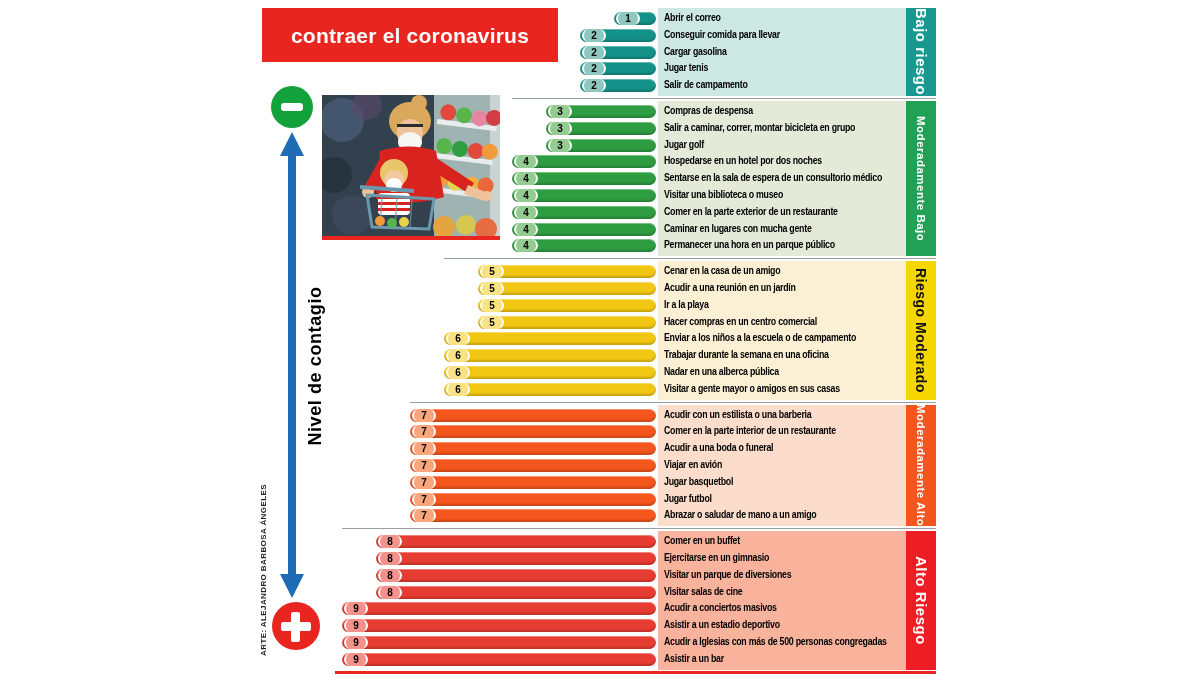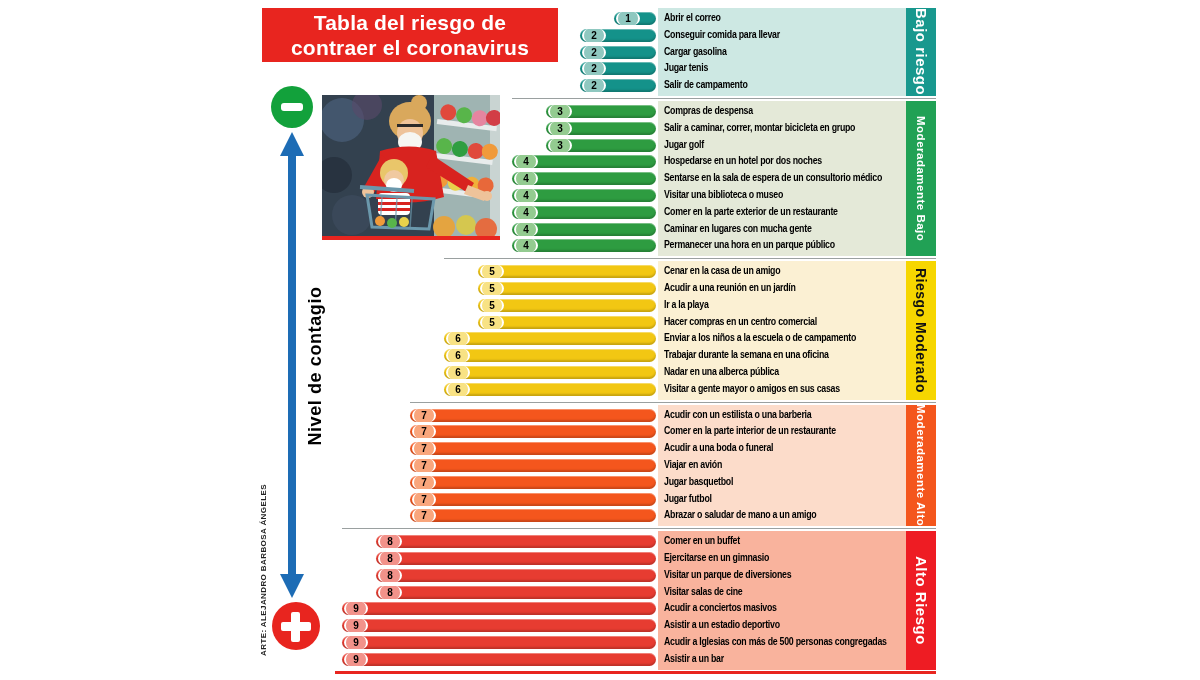--- a/index.html
+++ b/index.html
@@ -308,7 +308,6 @@
     </div>
 
   <div class="title-box">
-    <span>Tabla del riesgo de</span>
     <span>contraer el coronavirus</span>
   </div>
 

